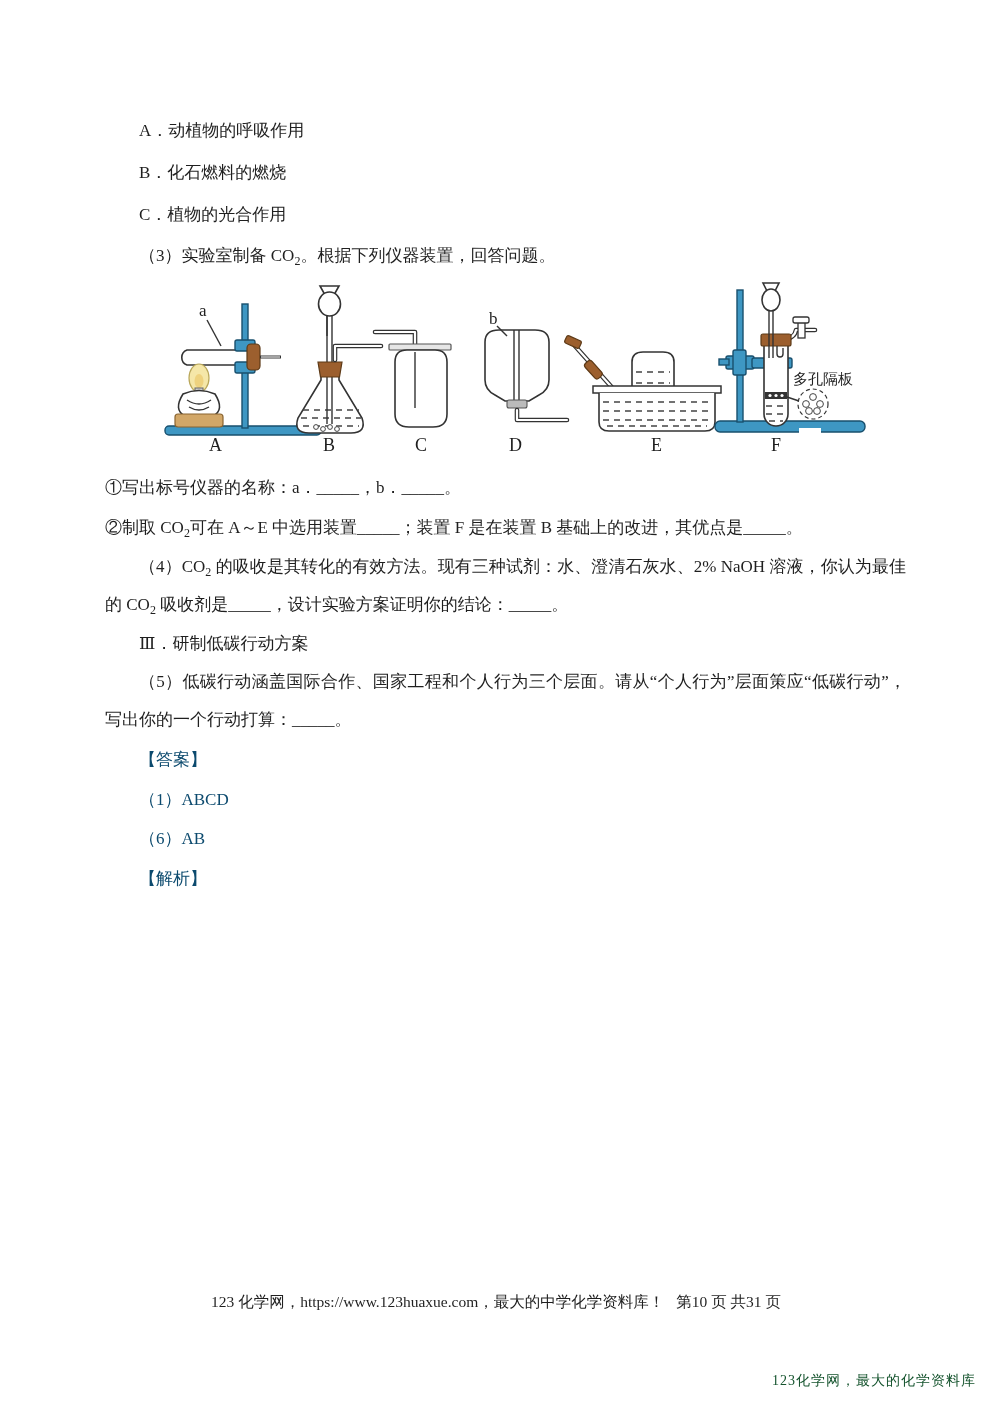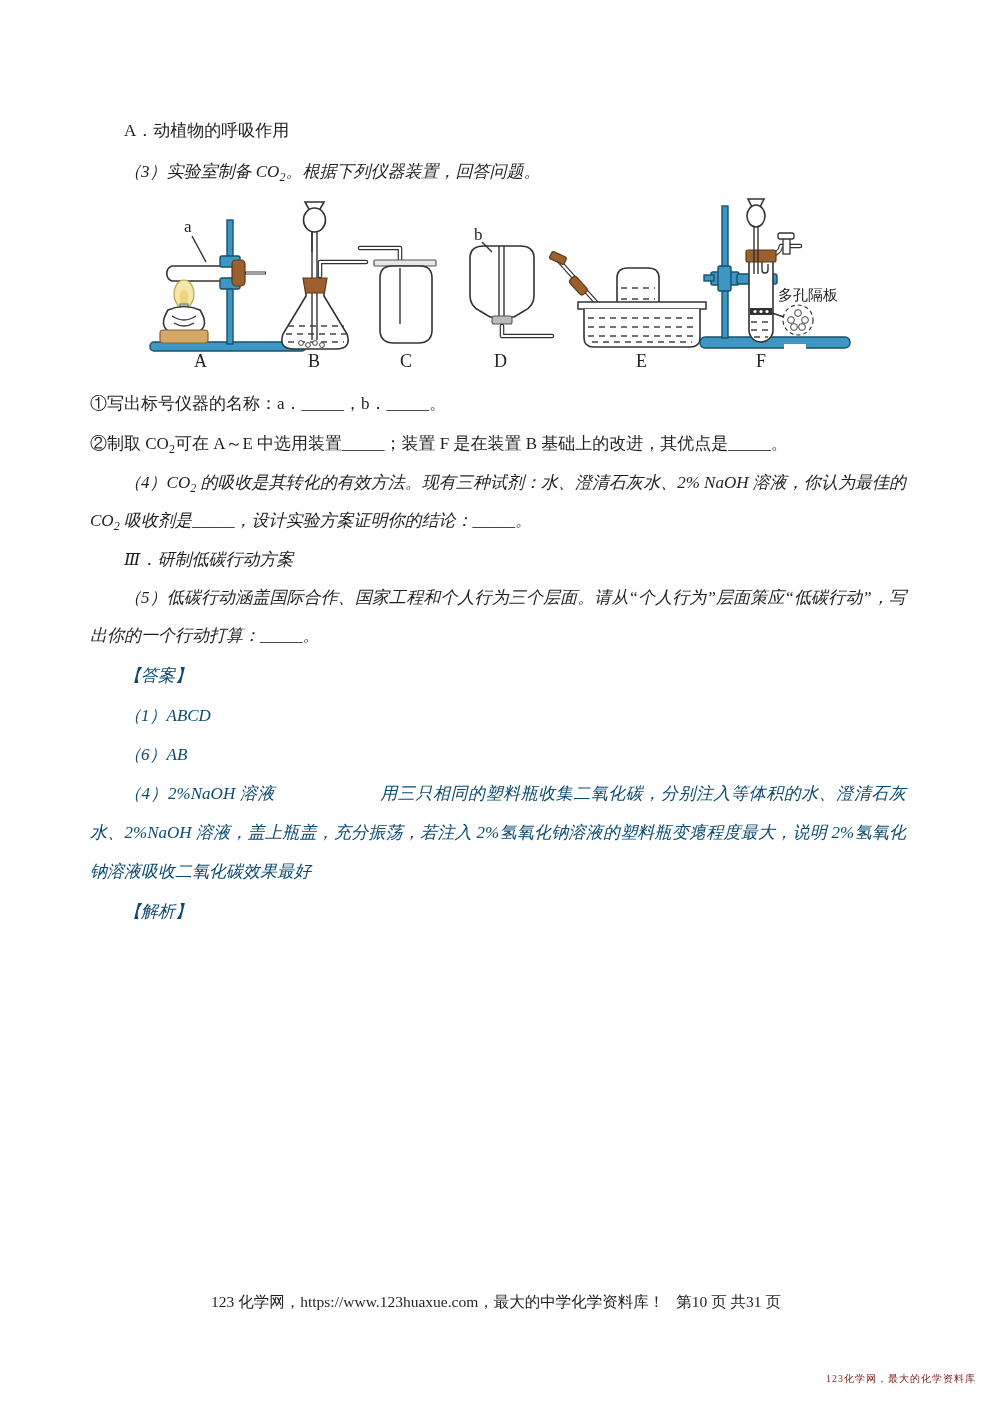--- a/index.html
+++ b/index.html
@@ -9,7 +9,7 @@
     font-family:"Liberation Serif","DejaVu Serif",serif;
     color:#1f1f1f;
   }
-  .page { padding:110px 86px 0 90px; }
+  .page { padding:110px 86px 0 90px;margin-left:15px; }
   p { font-size:17px; line-height:38px; text-align:justify; }
   .opt { line-height:42px; text-indent:2em; }
   .indent { text-indent:2em;font-style:italic; }

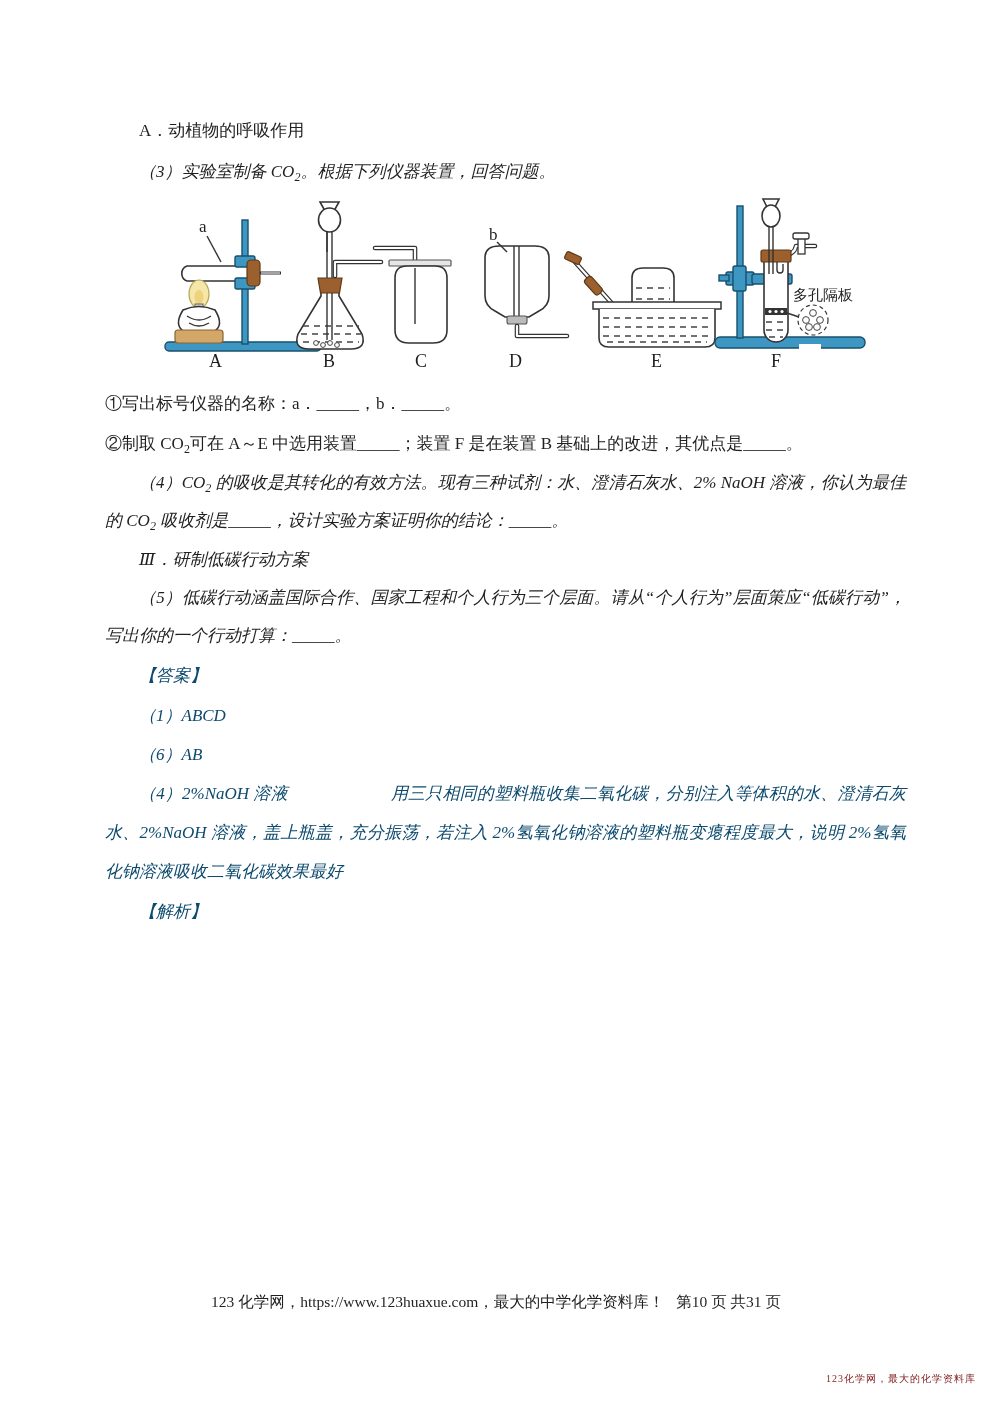--- a/index.html
+++ b/index.html
@@ -44,6 +44,7 @@
 <div class="page">
 
   <p class="opt">A．动植物的呼吸作用</p>
+  <p class="opt">B．化石燃料的燃烧</p>
 
   <p class="indent lh40"><span>（3）实验室制备 CO</span><sub>2</sub><span>。根据下列仪器装置，回答问题。</span></p>
 

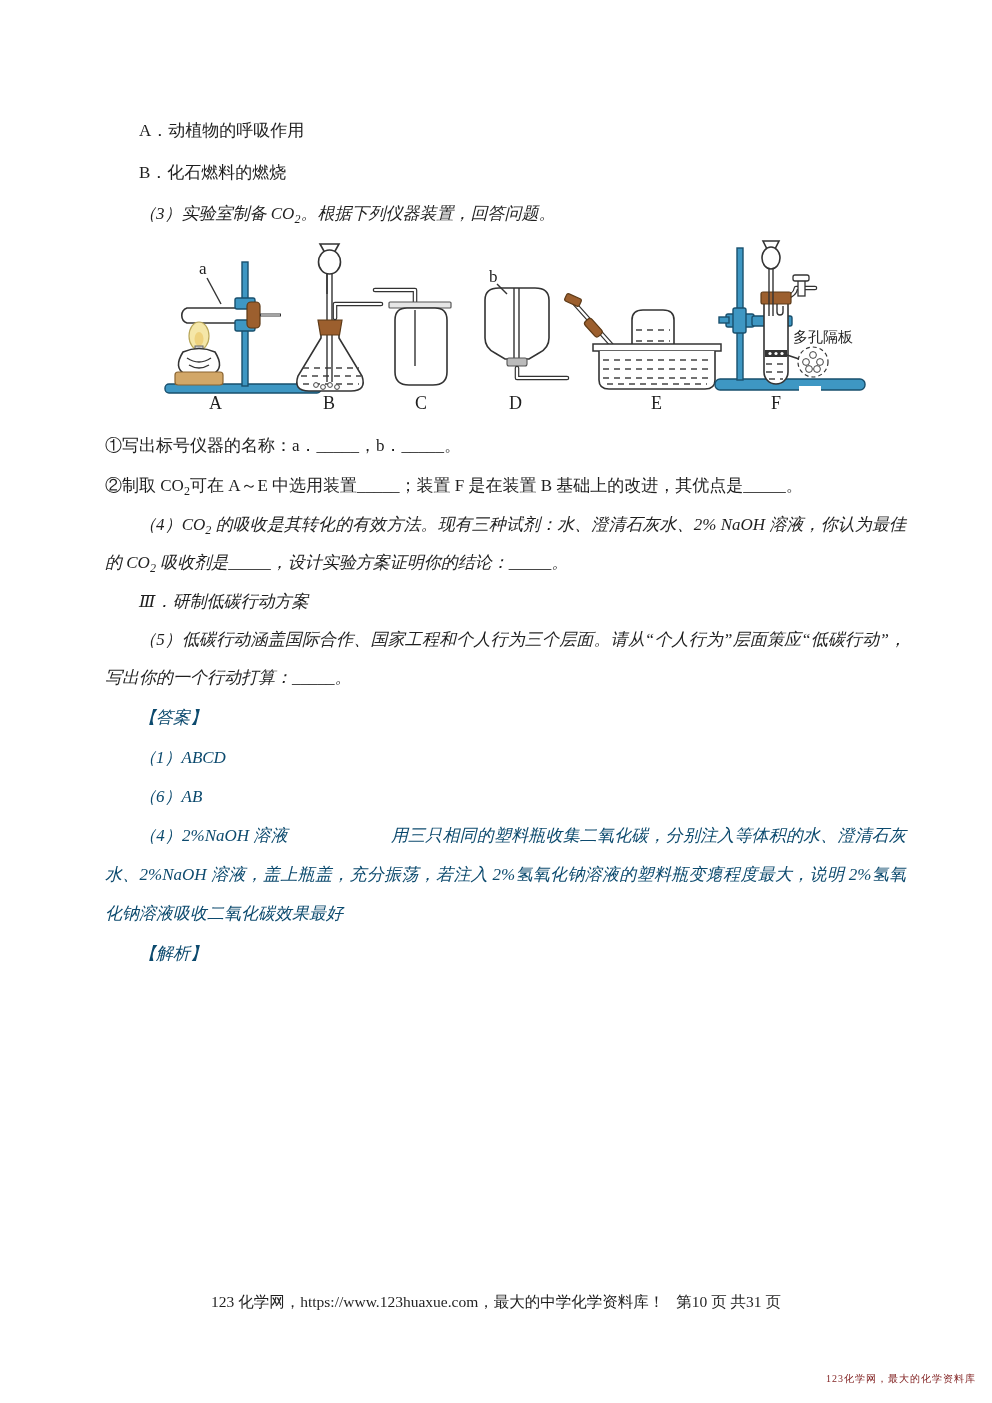--- a/index.html
+++ b/index.html
@@ -45,6 +45,7 @@
 
   <p class="opt">A．动植物的呼吸作用</p>
   <p class="opt">B．化石燃料的燃烧</p>
+  <p class="opt">C．植物的光合作用</p>
 
   <p class="indent lh40"><span>（3）实验室制备 CO</span><sub>2</sub><span>。根据下列仪器装置，回答问题。</span></p>
 

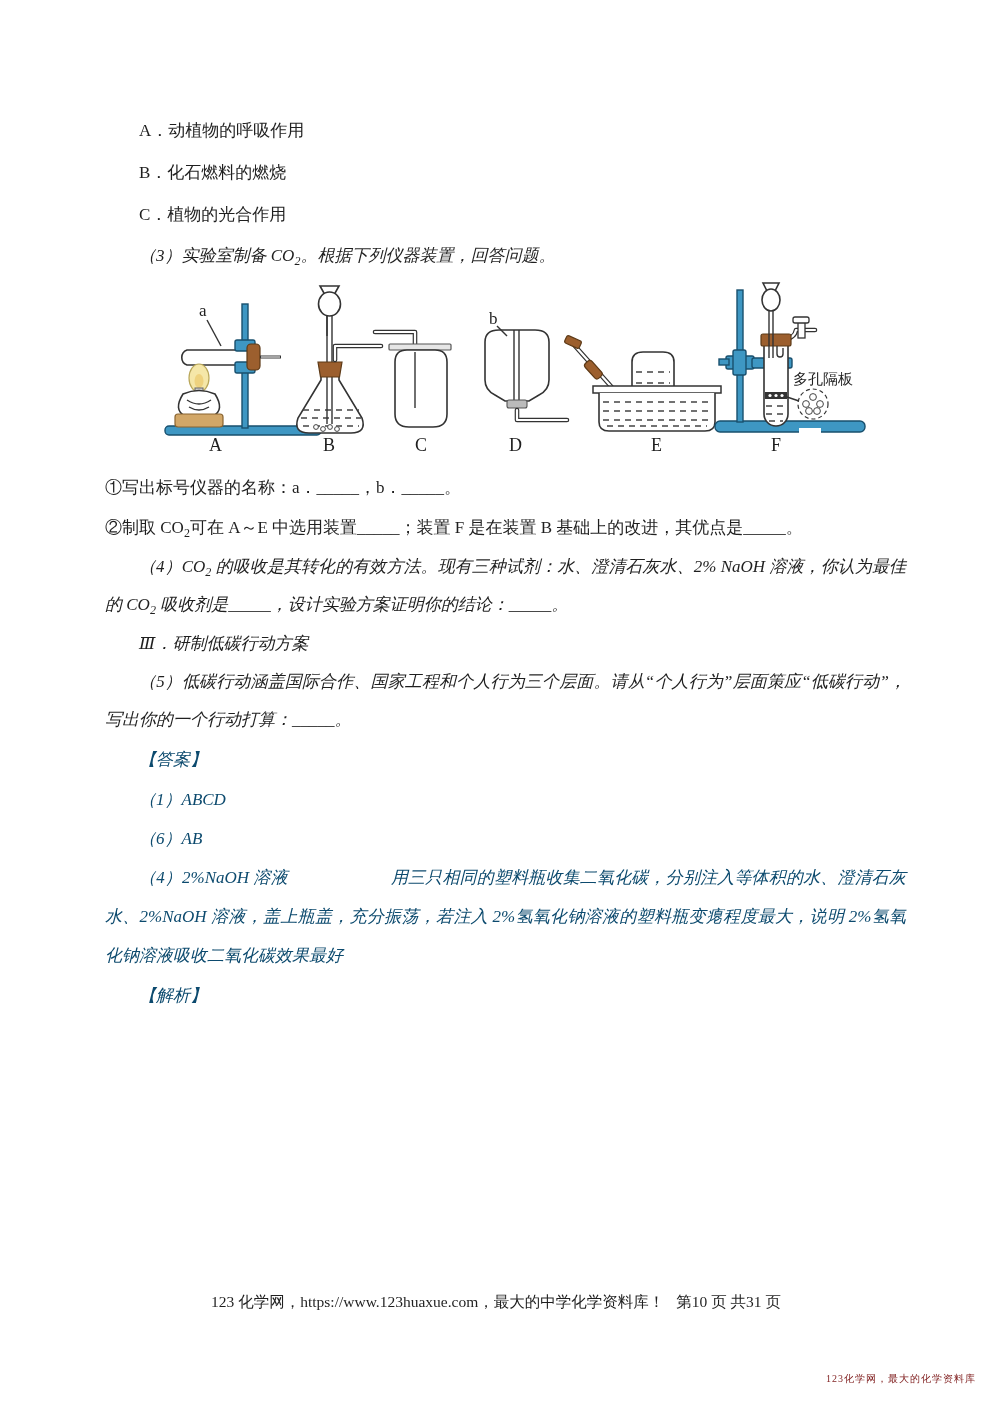--- a/index.html
+++ b/index.html
@@ -12,7 +12,7 @@
   .page { padding:110px 86px 0 90px;margin-left:15px; }
   p { font-size:17px; line-height:38px; text-align:justify; }
   .opt { line-height:42px; text-indent:2em; }
-  .indent { text-indent:2em;font-style:italic; }
+  .indent { text-indent:2em; }
   .lh40 { line-height:40px; }
   .red { color:#0c4a6e; }
   .pre { white-space:pre-wrap; }

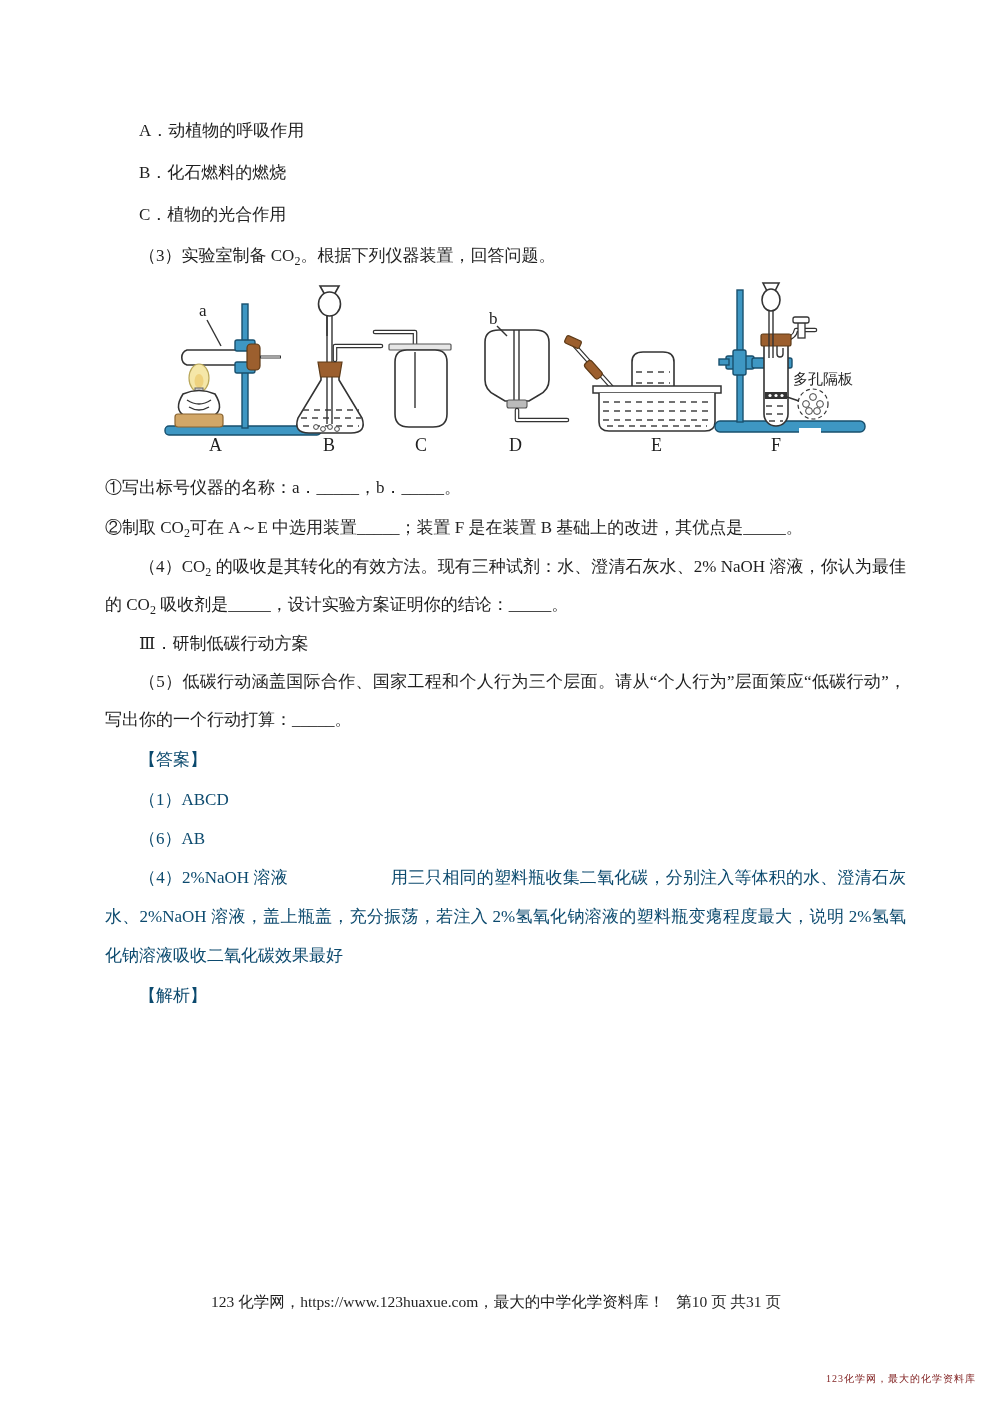--- a/index.html
+++ b/index.html
@@ -188,7 +188,6 @@
   <p class="indent red" style="line-height:41px">【答案】</p>
   <p class="indent red" style="line-height:39px">（1）ABCD</p>
   <p class="indent red" style="line-height:39px">（6）AB</p>
-  <p class="indent red pre" style="line-height:39px">（4）2%NaOH 溶液　　　　　　用三只相同的塑料瓶收集二氧化碳，分别注入等体积的水、澄清石灰水、2%NaOH 溶液，盖上瓶盖，充分振荡，若注入 2%氢氧化钠溶液的塑料瓶变瘪程度最大，说明 2%氢氧化钠溶液吸收二氧化碳效果最好</p>
 
   <p class="indent red" style="line-height:41px">【解析】</p>
 

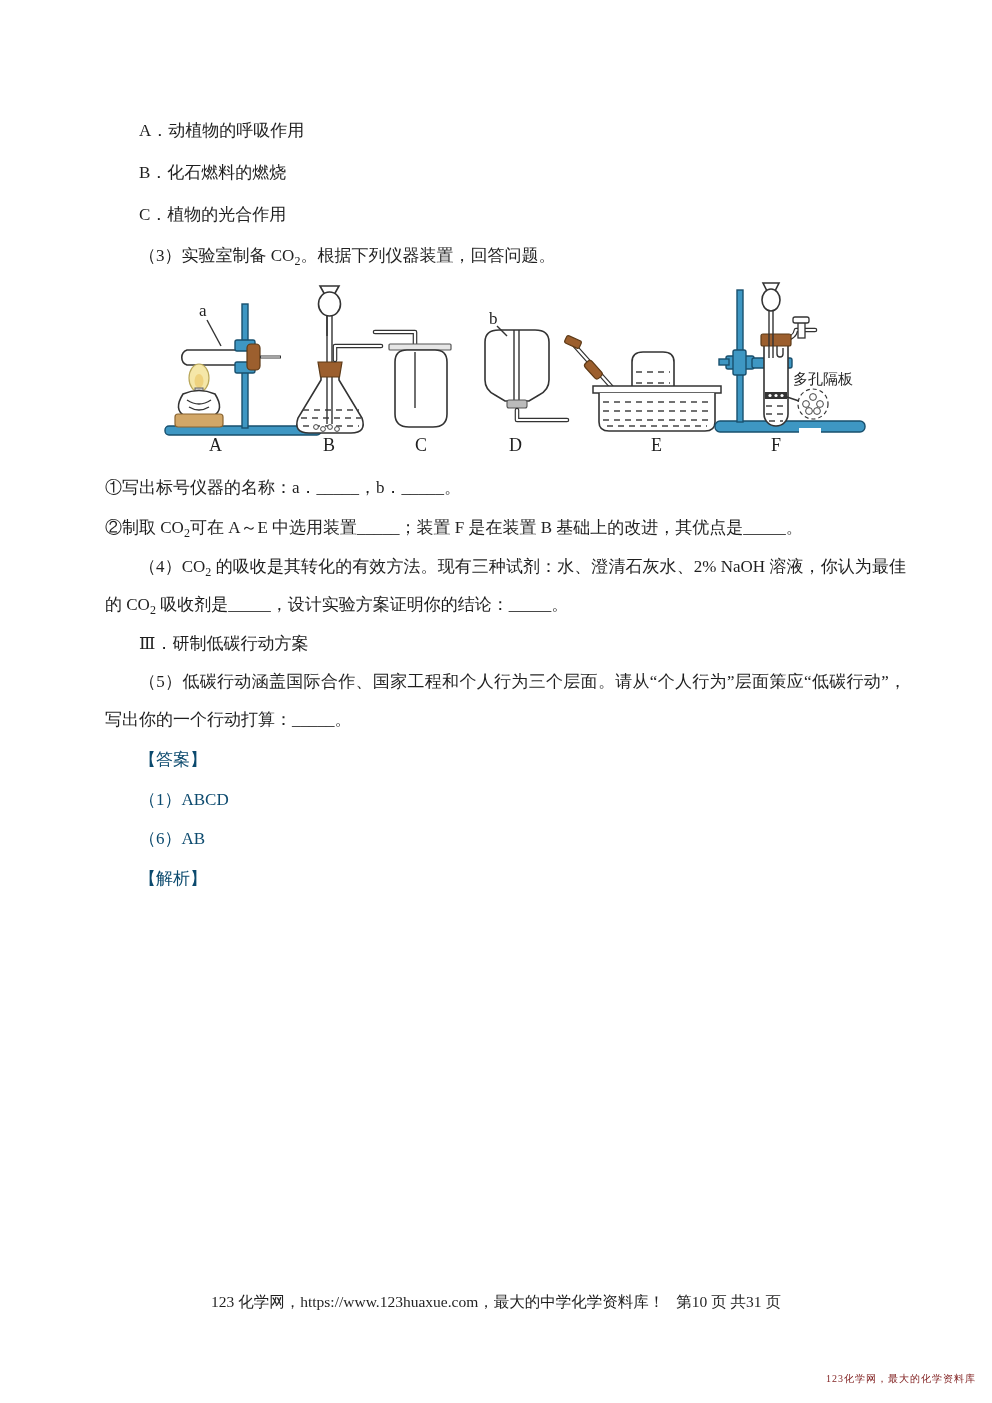--- a/index.html
+++ b/index.html
@@ -24,7 +24,7 @@
   }
   .watermark {
     position:absolute; top:1372px; right:16px;
-    font-size:10px; color:#7f1d1d; letter-spacing:1px;text-align:right;
+    font-size:14px; color:#14532d; letter-spacing:1px;text-align:right;
   }
   svg text { font-family:"Liberation Serif","DejaVu Serif",serif; fill:#1f1f1f; }
   .glass { fill:#ffffff; stroke:#333333; stroke-width:1.6; }

